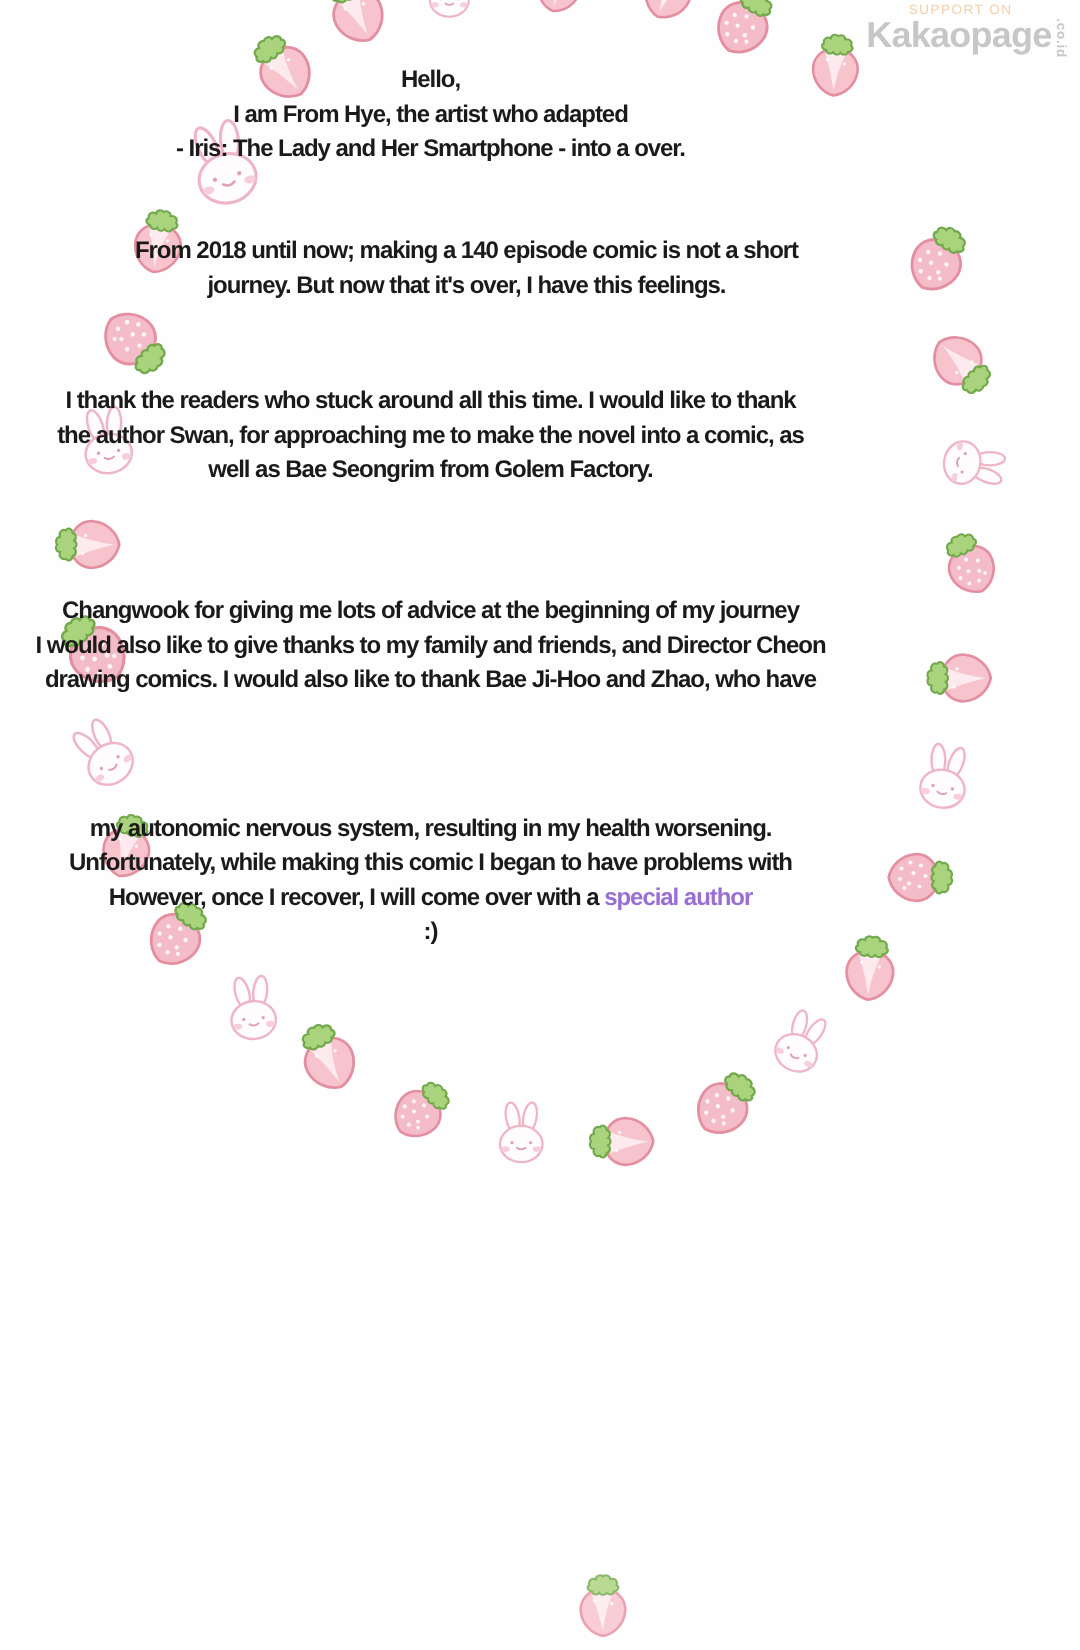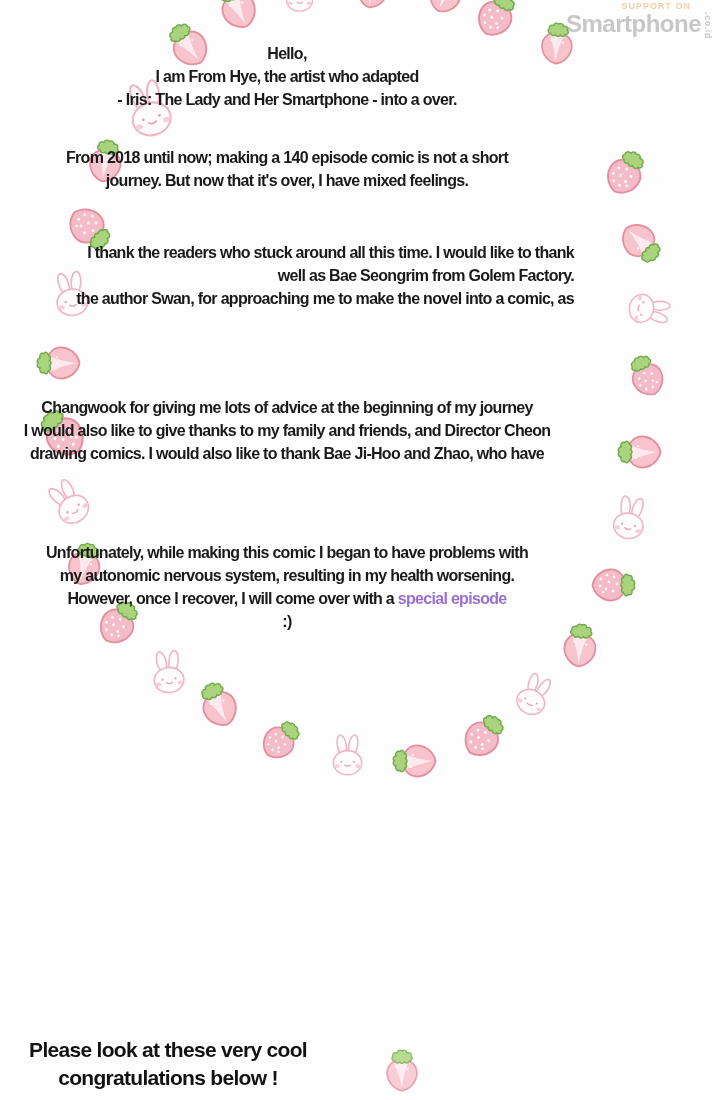--- a/index.html
+++ b/index.html
@@ -24,8 +24,8 @@
   
   .logo { position:absolute; top:2px; right:6px; text-align:right; line-height:1; }
   .support {
-    font-size:9px; font-weight:700; letter-spacing:1px;
-    color:var(--support,#f3cfa9); margin-right:23px;
+    font-size:9px; font-weight:400; letter-spacing:1px;
+    color:var(--support,#f3cfa9); margin-right:39px;
   }
   .brandrow { position:relative; padding-right:13px; margin-top:1px; }
   .brand { font-size:24px; font-weight:700; letter-spacing:-0.5px; color:var(--brand,#c7c7c7); }

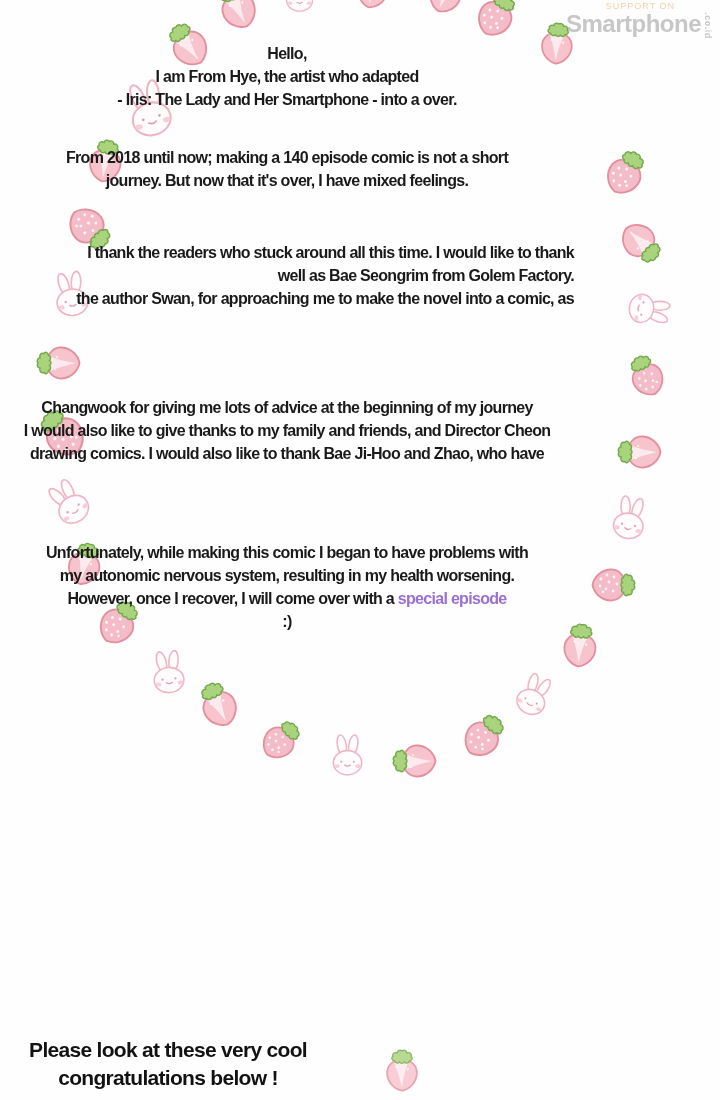--- a/index.html
+++ b/index.html
@@ -45,7 +45,7 @@
   <div class="logo">
     <div class="support">SUPPORT ON</div>
     <div class="brandrow">
-      <span class="brand">Smartphone</span>
+      <span class="brand">Kakaopage</span>
       <span class="domain">.co.id</span>
     </div>
   </div>

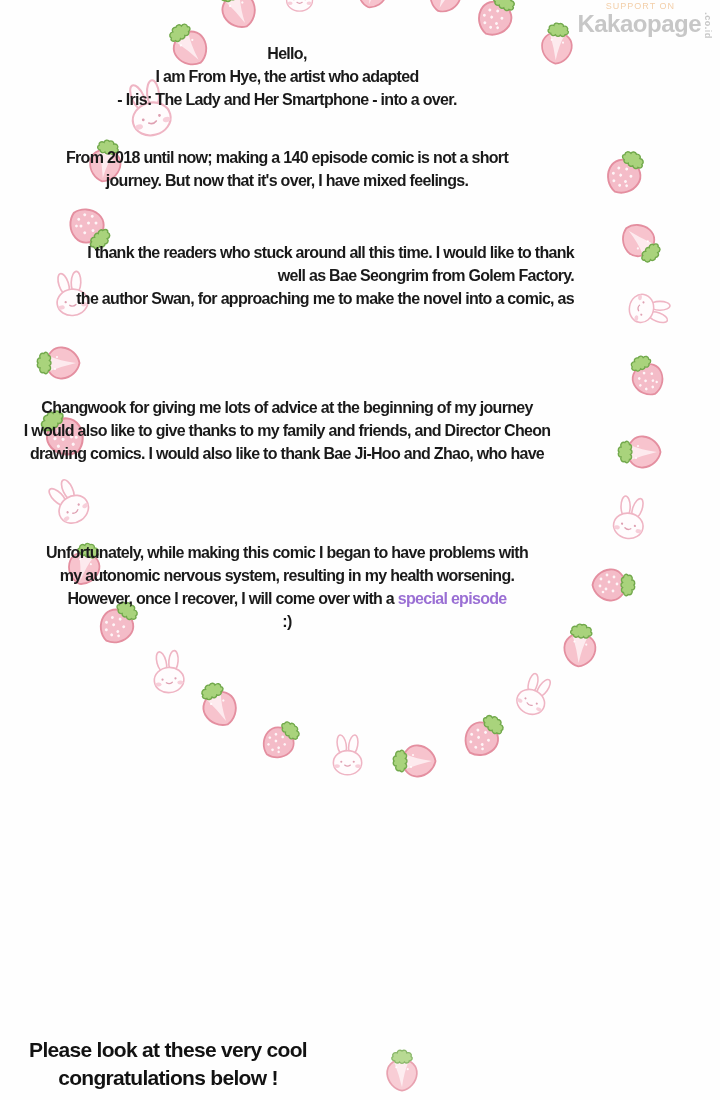--- a/index.html
+++ b/index.html
@@ -492,7 +492,7 @@
         <div class="line"><span>I am From Hye, the artist who adapted</span></div>
         <div class="line"><span>- Iris: The Lady and Her Smartphone - into a over.</span></div>
       </div>
-      <div class="para" style="top: 146px;">
+      <div class="para" style="top: 156px; padding-left: 24px;">
         <div class="line"><span>From 2018 until now; making a 140 episode comic is not a short</span></div>
         <div class="line"><span>journey. But now that it's over, I have mixed feelings.</span></div>
       </div>

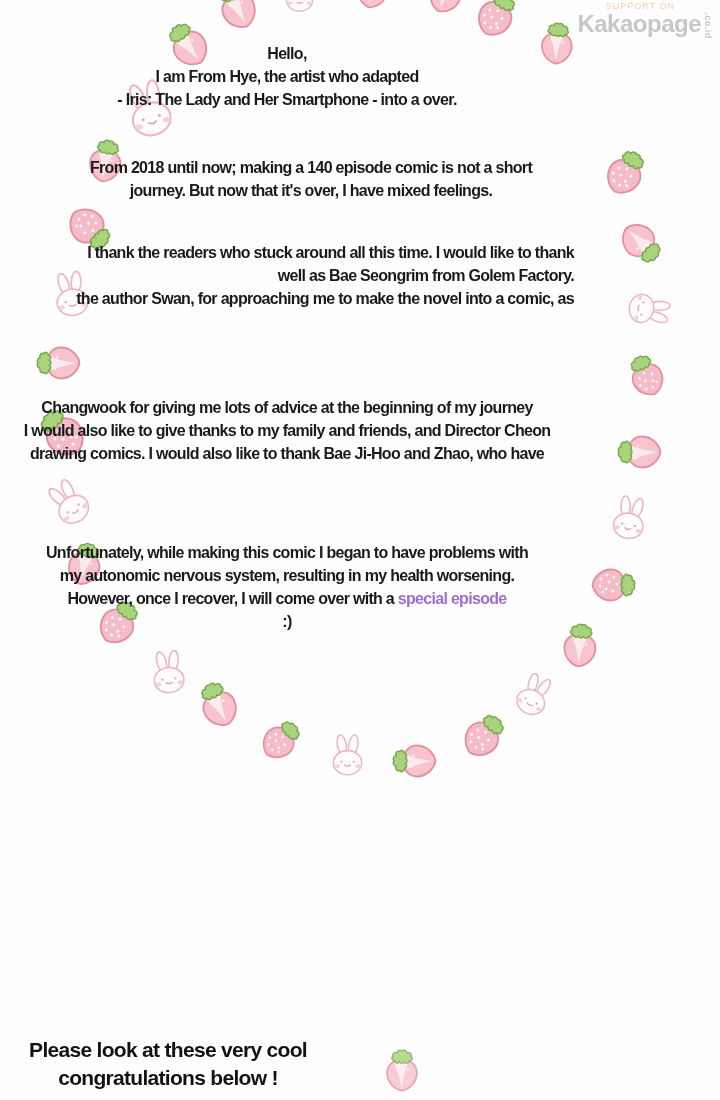--- a/index.html
+++ b/index.html
@@ -494,7 +494,7 @@
       </div>
       <div class="para" style="top: 156px; padding-left: 24px;">
         <div class="line"><span>From 2018 until now; making a 140 episode comic is not a short</span></div>
-        <div class="line"><span>journey. But now that it's over, I have mixed feelings.</span></div>
+        <div class="line"><span>journey. But now that it's over, I have this feelings.</span></div>
       </div>
       <div class="para" style="top: 241px; text-align: right;">
         <div class="line"><span>I thank the readers who stuck around all this time. I would like to thank</span></div>

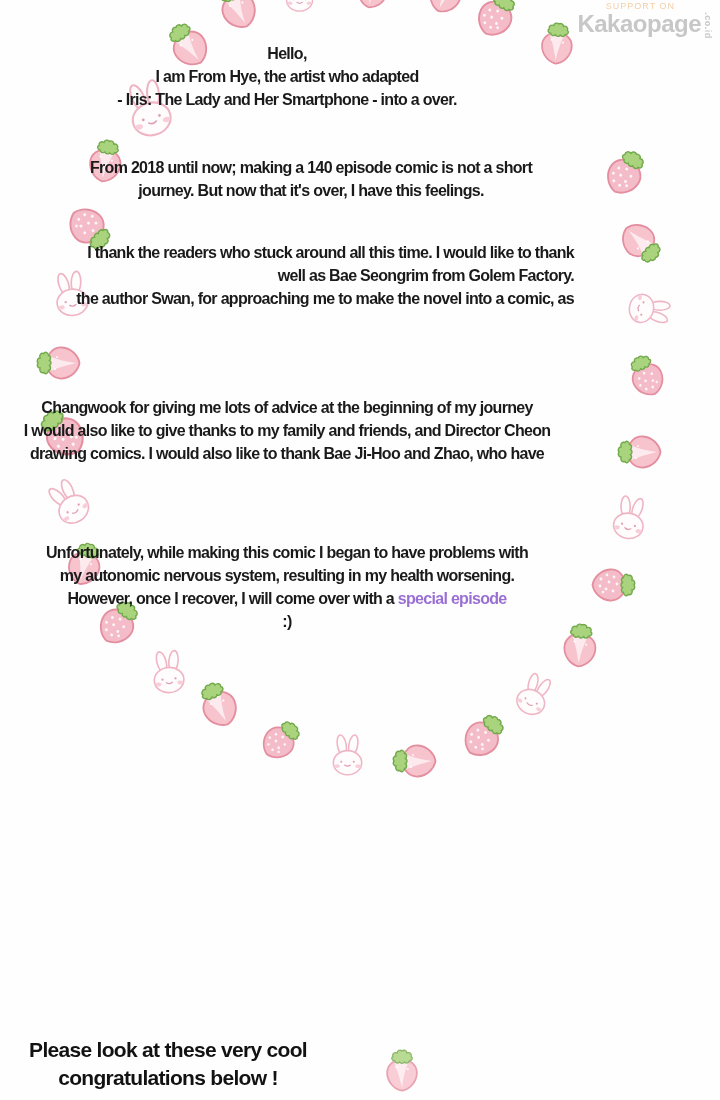--- a/index.html
+++ b/index.html
@@ -496,7 +496,7 @@
         <div class="line"><span>From 2018 until now; making a 140 episode comic is not a short</span></div>
         <div class="line"><span>journey. But now that it's over, I have this feelings.</span></div>
       </div>
-      <div class="para" style="top: 241px; text-align: right;">
+      <div class="para" style="top: 256px;">
         <div class="line"><span>I thank the readers who stuck around all this time. I would like to thank</span></div>
         <div class="line"><span>well as Bae Seongrim from Golem Factory.</span></div>
         <div class="line"><span>the author Swan, for approaching me to make the novel into a comic, as</span></div>

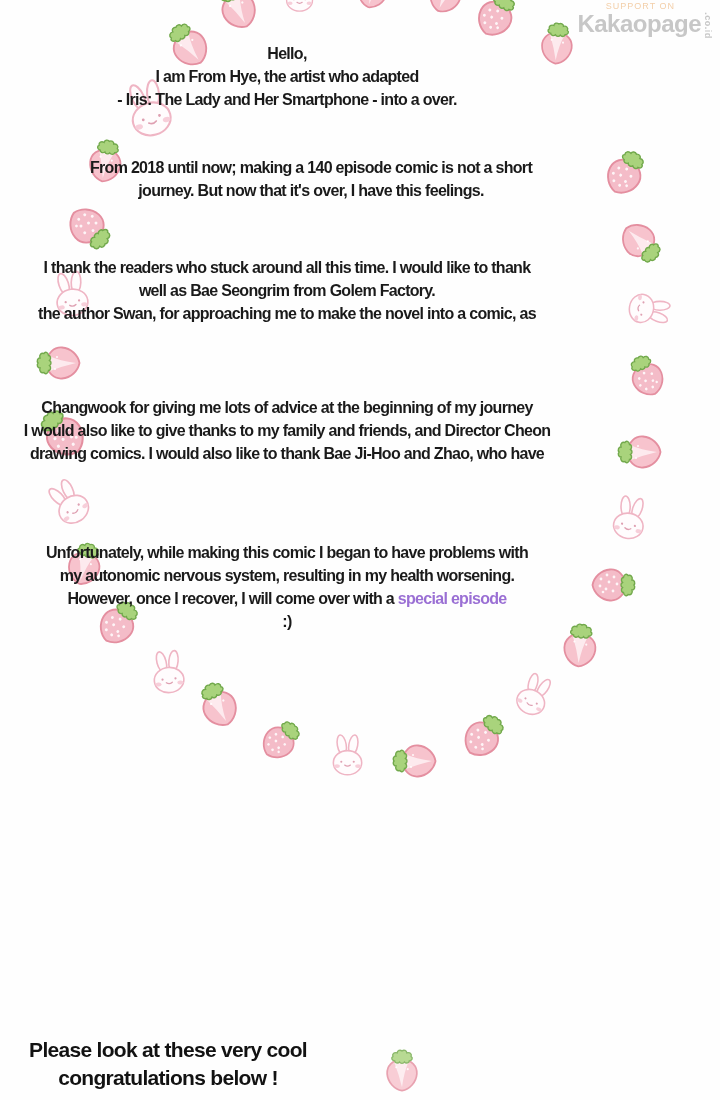--- a/index.html
+++ b/index.html
@@ -498,8 +498,8 @@
       </div>
       <div class="para" style="top: 256px;">
         <div class="line"><span>I thank the readers who stuck around all this time. I would like to thank</span></div>
+        <div class="line"><span>the author Swan, for approaching me to make the novel into a comic, as</span></div>
         <div class="line"><span>well as Bae Seongrim from Golem Factory.</span></div>
-        <div class="line"><span>the author Swan, for approaching me to make the novel into a comic, as</span></div>
       </div>
       <div class="para" style="top: 396px;">
         <div class="line"><span>Changwook for giving me lots of advice at the beginning of my journey</span></div>

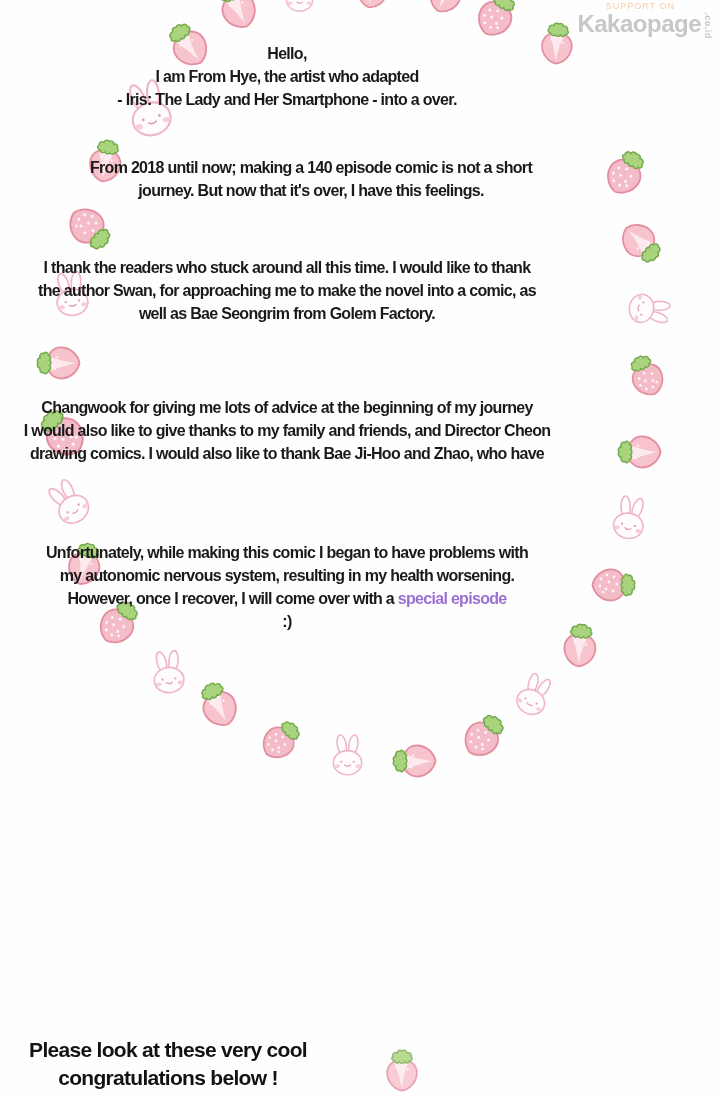--- a/index.html
+++ b/index.html
@@ -507,8 +507,8 @@
         <div class="line"><span>drawing comics. I would also like to thank Bae Ji-Hoo and Zhao, who have</span></div>
       </div>
       <div class="para" style="top: 541px;">
+        <div class="line"><span>my autonomic nervous system, resulting in my health worsening.</span></div>
         <div class="line"><span>Unfortunately, while making this comic I began to have problems with</span></div>
-        <div class="line"><span>my autonomic nervous system, resulting in my health worsening.</span></div>
         <div class="line"><span>However, once I recover, I will come over with a </span><span class="hl">special episode</span></div>
         <div class="line"><span>:)</span></div>
       </div>

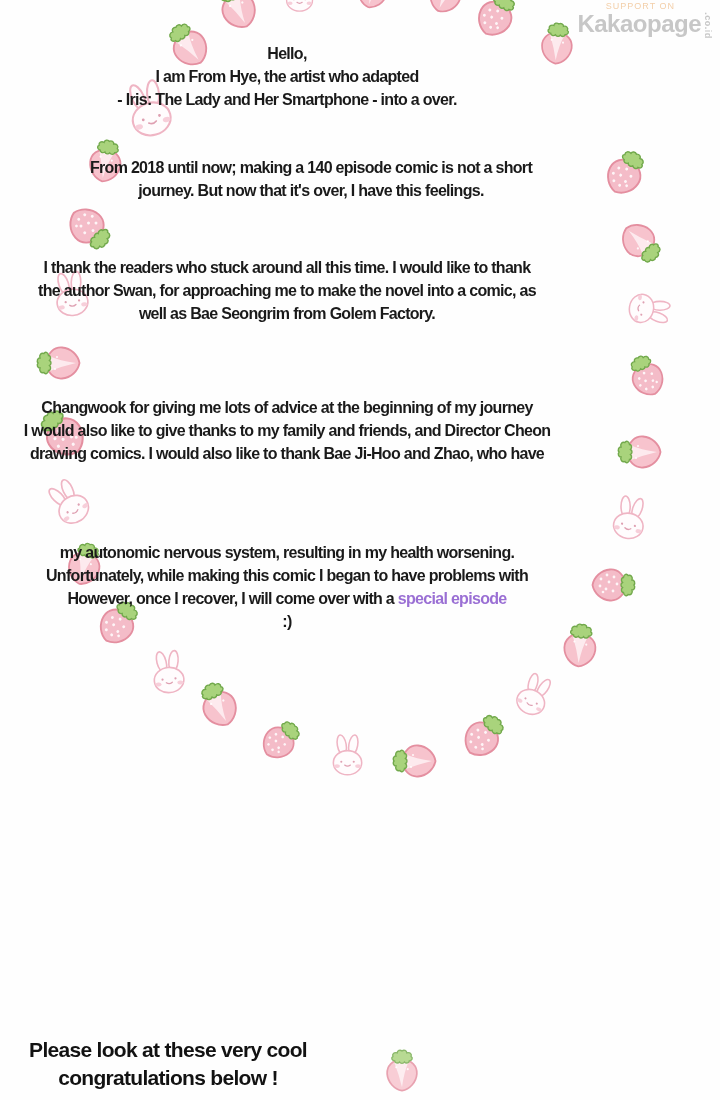--- a/index.html
+++ b/index.html
@@ -509,7 +509,7 @@
       <div class="para" style="top: 541px;">
         <div class="line"><span>my autonomic nervous system, resulting in my health worsening.</span></div>
         <div class="line"><span>Unfortunately, while making this comic I began to have problems with</span></div>
-        <div class="line"><span>However, once I recover, I will come over with a </span><span class="hl">special episode</span></div>
+        <div class="line"><span>However, once I recover, I will come over with a </span><span class="hl">special author</span></div>
         <div class="line"><span>:)</span></div>
       </div>
     </div>

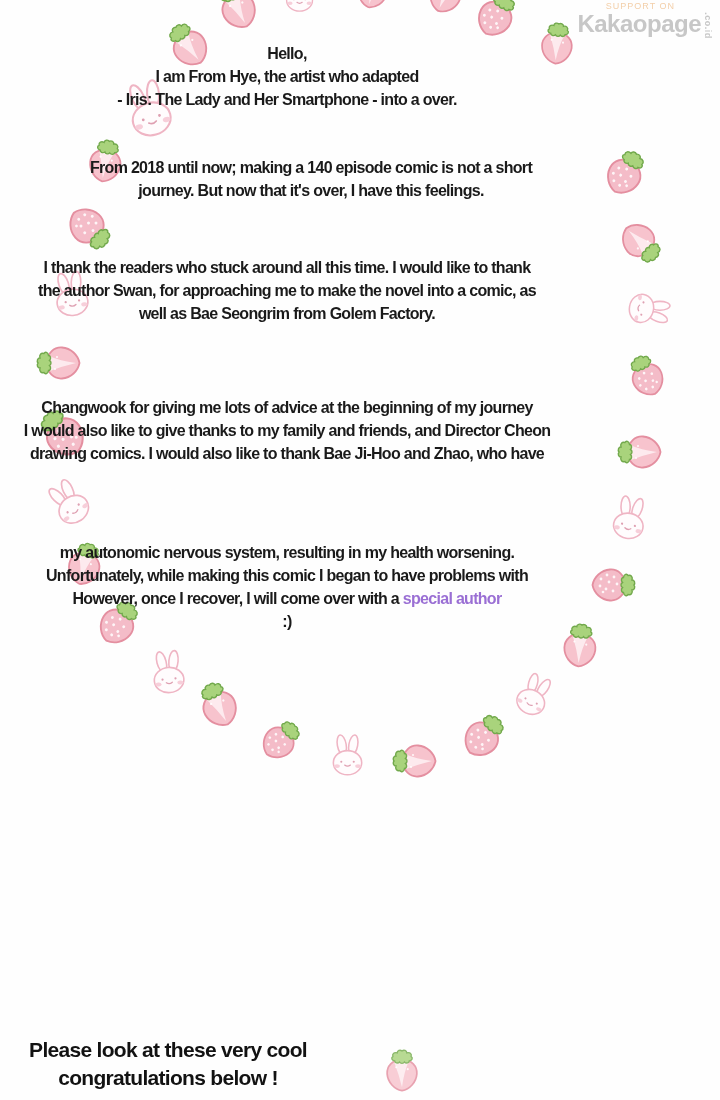--- a/index.html
+++ b/index.html
@@ -514,10 +514,6 @@
       </div>
     </div>
 
-  <div class="footer">
-    <div class="line">Please look at these very cool</div>
-    <div class="line">congratulations below !</div>
-  </div>
 
 </div>
 

